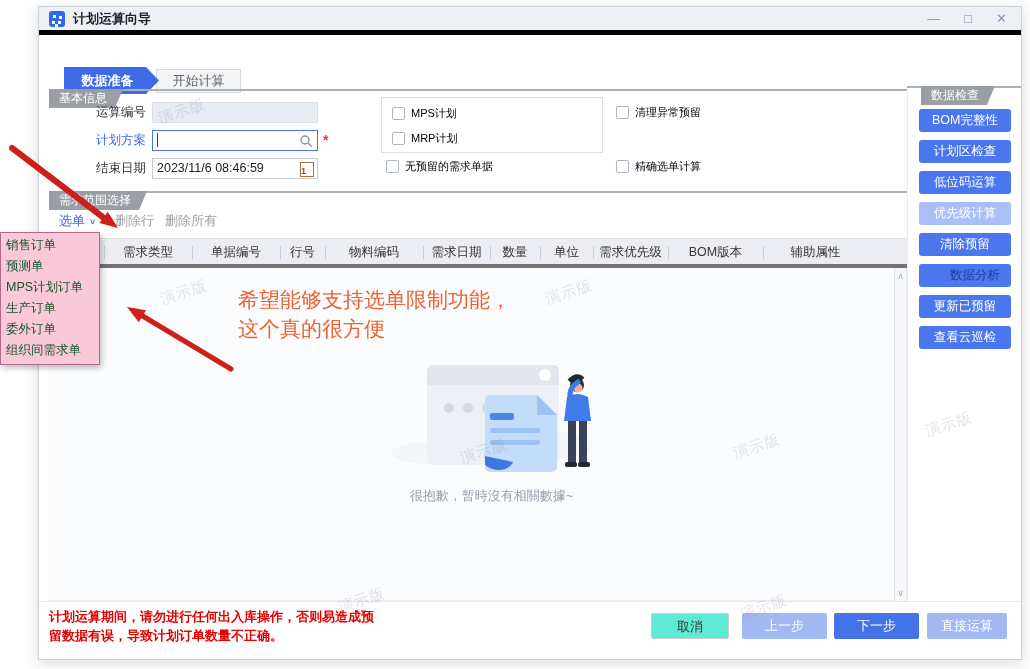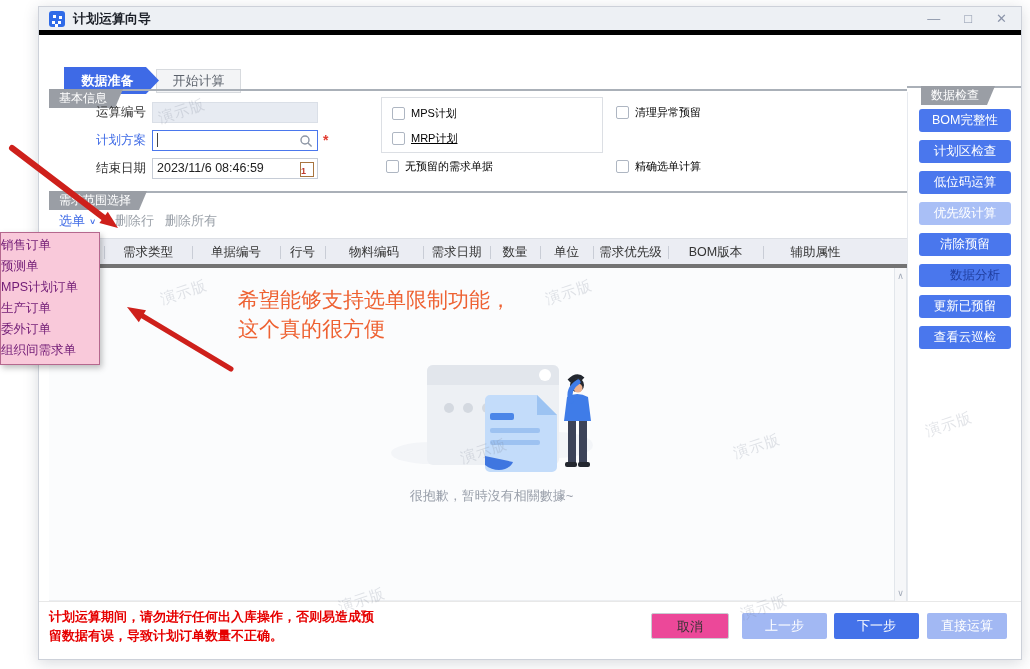--- a/index.html
+++ b/index.html
@@ -178,7 +178,7 @@
         <span class="cb"></span>
         <span>MPS计划</span>
       </div>
-      <div class="cb-row" style="left:10px; top:33px;text-decoration:underline;">
+      <div class="cb-row" style="left:10px; top:33px;">
         <span class="cb"></span>
         <span>MRP计划</span>
       </div>

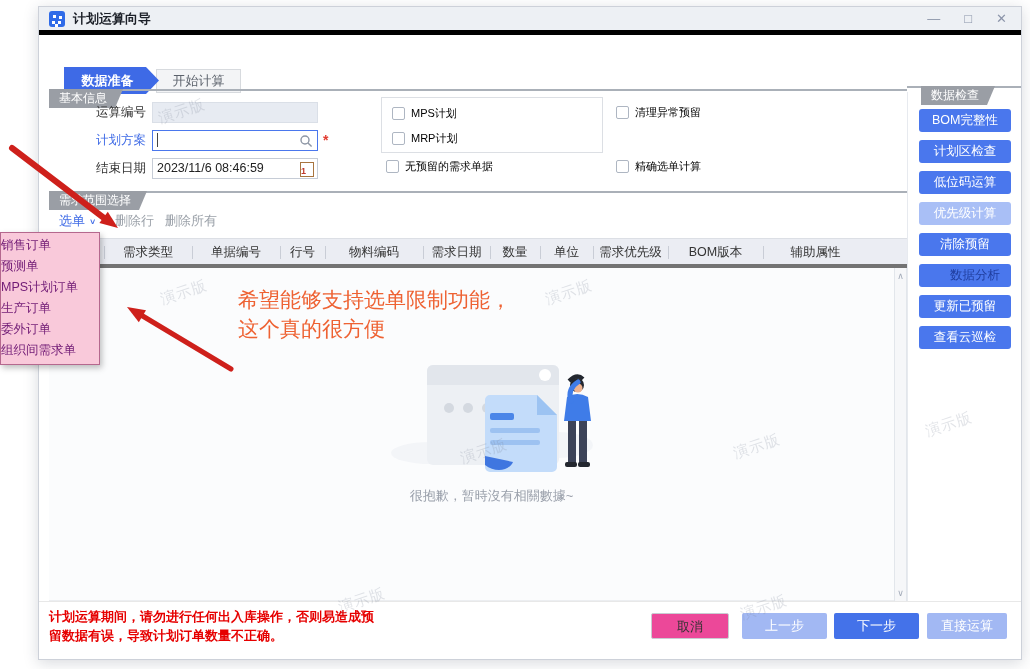--- a/index.html
+++ b/index.html
@@ -105,7 +105,7 @@
   
   .menu { position:absolute; left:0; top:232px; width:100px; background:#f9c9da;
     border:1px solid #b5688e; box-shadow:2px 3px 6px rgba(0,0,0,.25); z-index:40; padding:2px 0 3px;}
-  .menu-item { font-size:12.5px; color:#701a75; line-height:21px; 
+  .menu-item { font-size:12.5px; color:#14532d; line-height:21px; padding-left:5px;
     cursor:pointer; white-space:nowrap; }
   .annotation { position:absolute; left:238px; top:286px; font-size:21px; color:#ee6233;
     line-height:1.38; white-space:pre-line; z-index:50; }

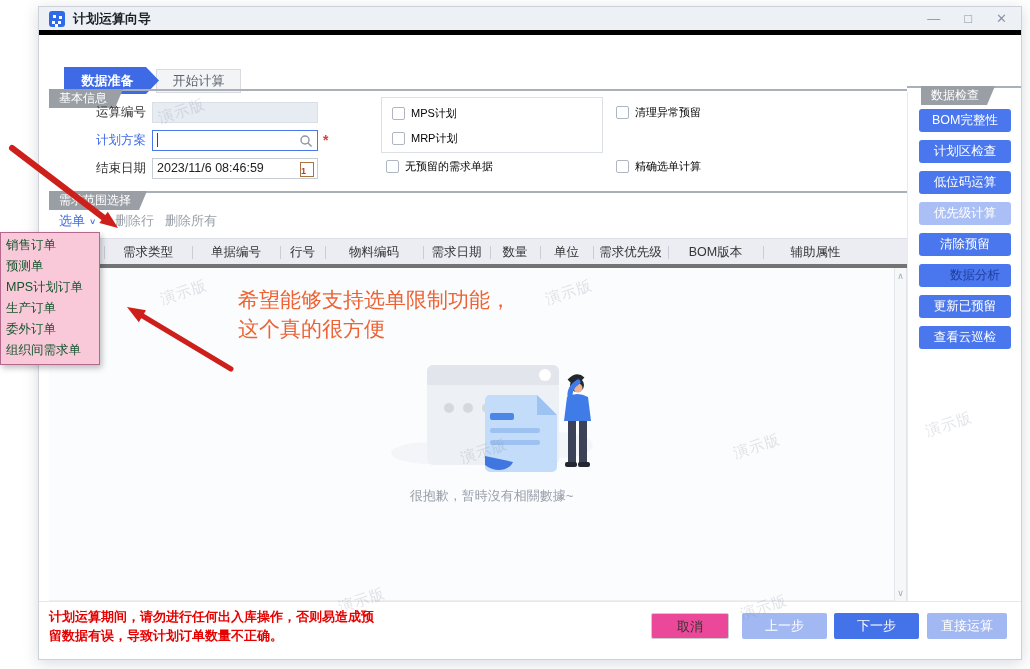--- a/index.html
+++ b/index.html
@@ -98,7 +98,7 @@
     font-weight:bold; color:#e60000; line-height:1.45; }
   .f-btn { position:absolute; top:606px; height:26px; border-radius:2px; font-size:13px;
     text-align:center; line-height:26px; cursor:pointer; }
-  .f-btn.plain { background:#ec4899; border:1px solid #c9ccd2; color:#333; }
+  .f-btn.plain { background:#5eead4; border:1px solid #c9ccd2; color:#333; }
   .f-btn.primary { background:#4472e9; color:#fff; }
   .f-btn.lightb { background:#a2b8f3; color:#fff; }
 

